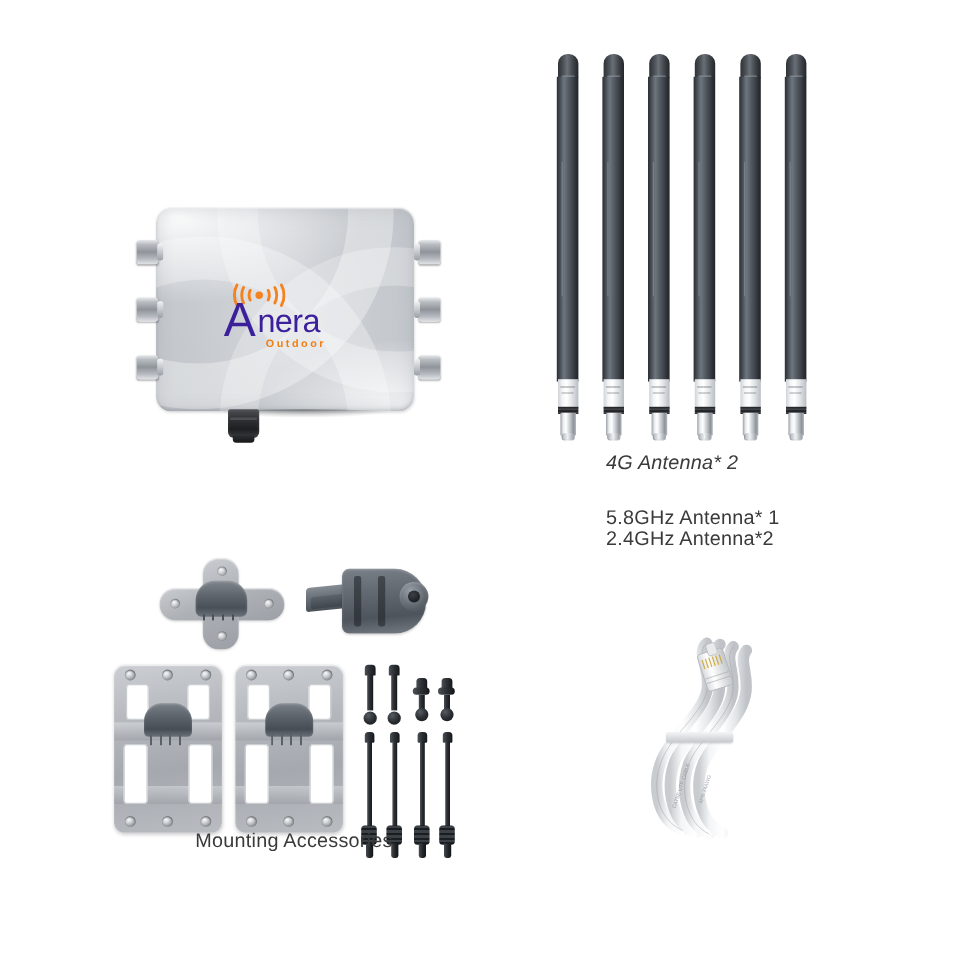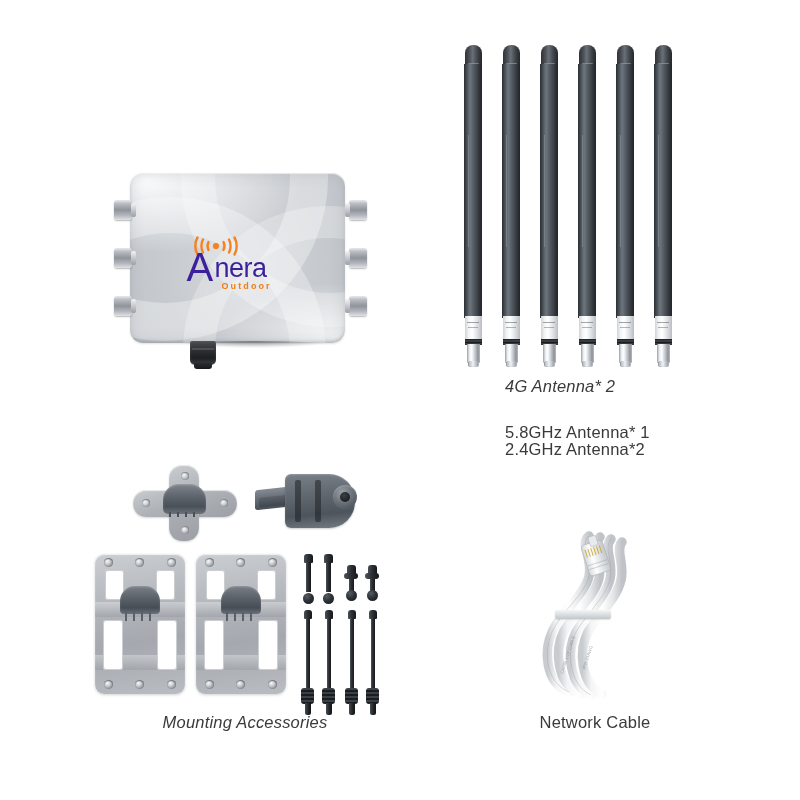--- a/index.html
+++ b/index.html
@@ -595,7 +595,7 @@
     </div>
   </div>
 
-  <div class="caption caption-center" style="left:95px; top:713px; width:300px;font-style:italic;">Mounting Accessories</div>
+  <div class="caption caption-center" style="left:95px; top:692px; width:300px;">Mounting Accessories</div>
 
   <div class="abs" id="cable-group">
     <svg class="cable-svg" width="125" height="185" viewBox="0 0 125 185">

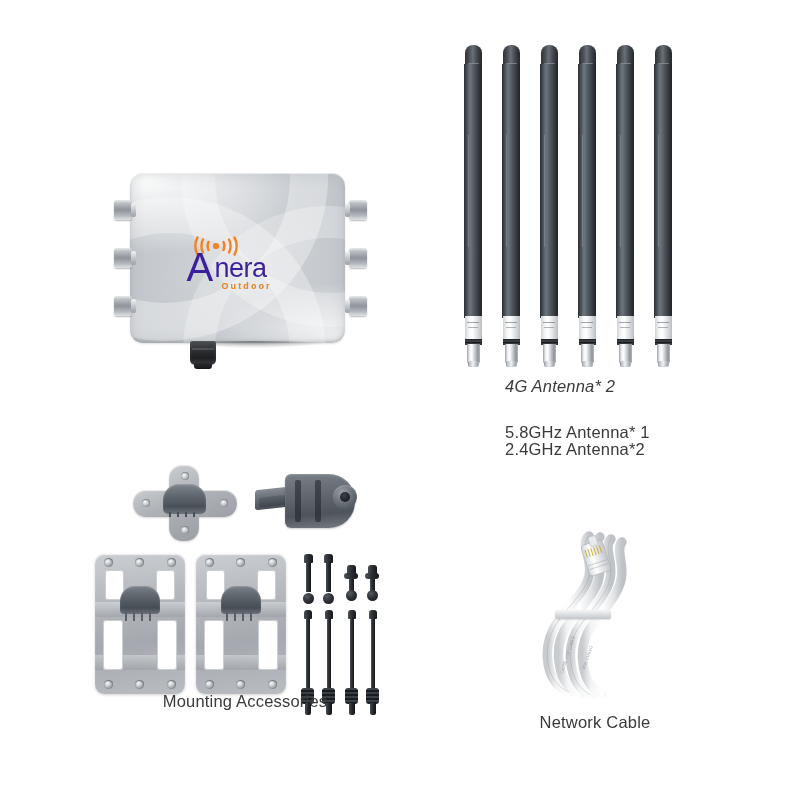--- a/index.html
+++ b/index.html
@@ -649,7 +649,6 @@
     <div class="cable-tie"></div>
   </div>
 
-  <div class="caption caption-center" style="left:510px; top:713px; width:170px;">Network Cable</div>
 
 </div>
 

